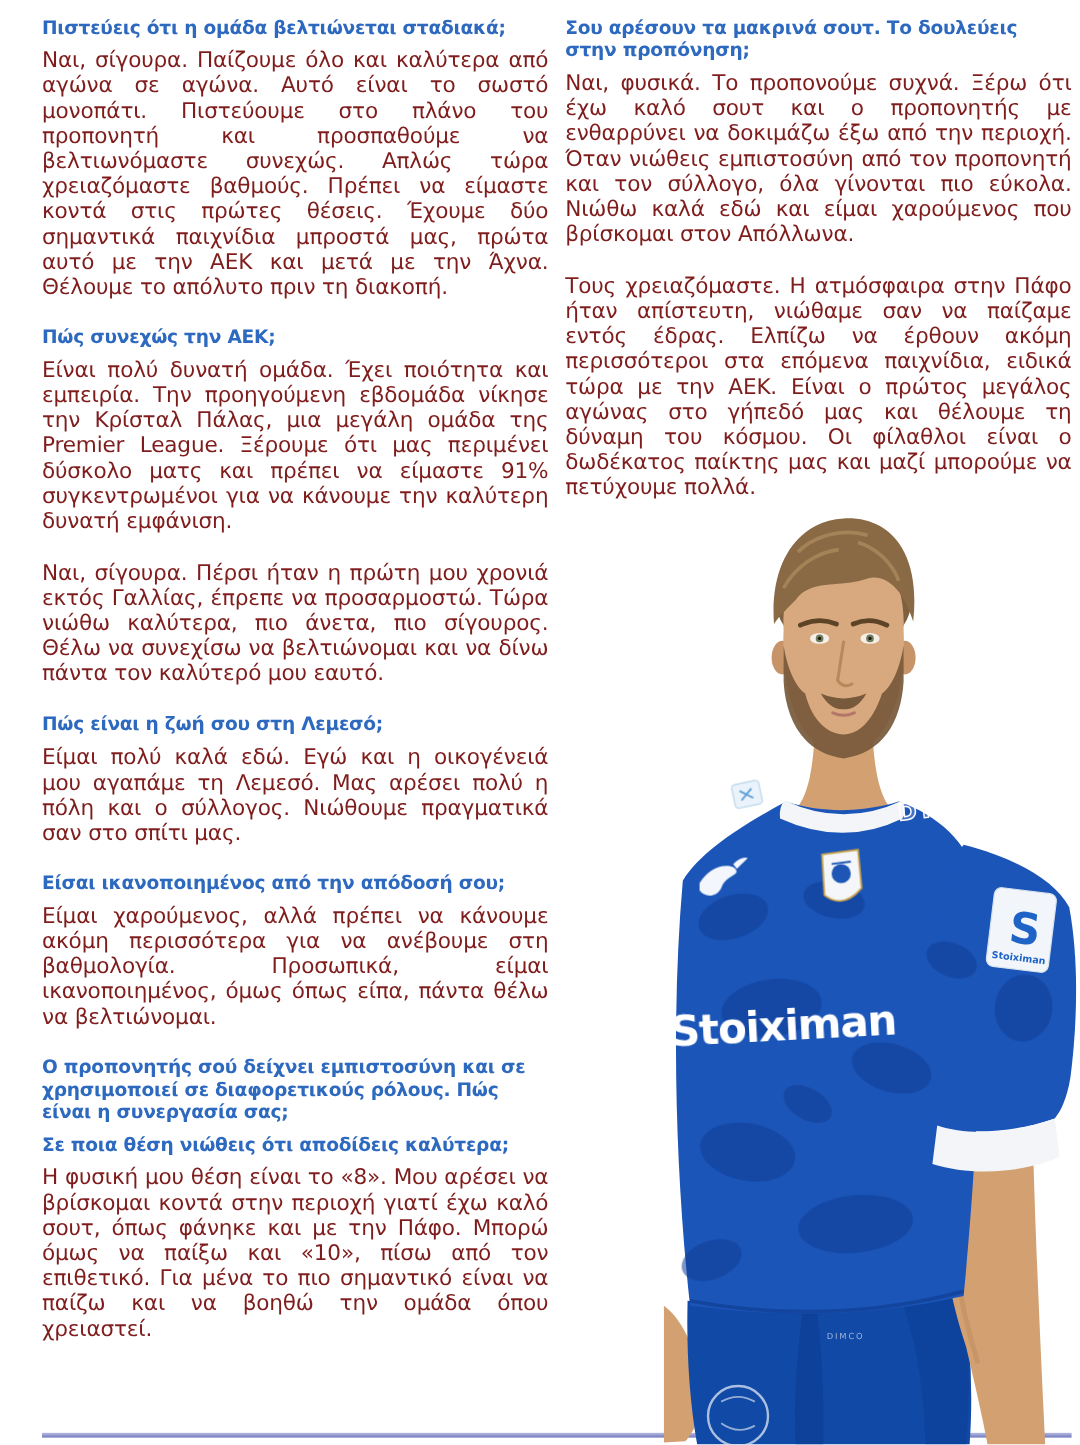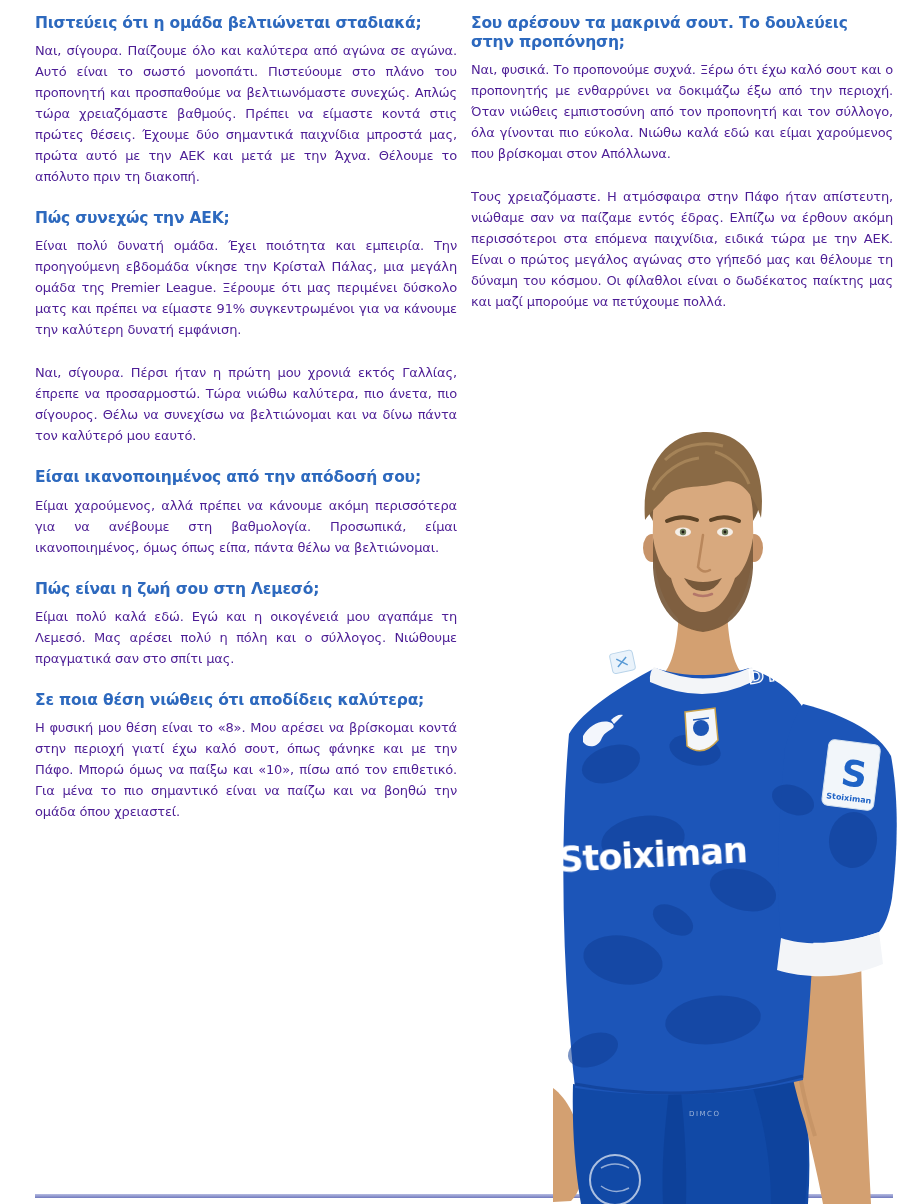--- a/index.html
+++ b/index.html
@@ -15,7 +15,7 @@
     margin:0 0 7px 0; letter-spacing:-0.2px;
   }
   .qa p {
-    color:#4c1d95; font-size:13px; line-height:21px; text-align:justify;
+    color:#7f1d1d; font-size:18px; line-height:21px; text-align:justify;
     margin:0 0 22px 0; letter-spacing:-0.15px;
   }
   .bottom-rule {

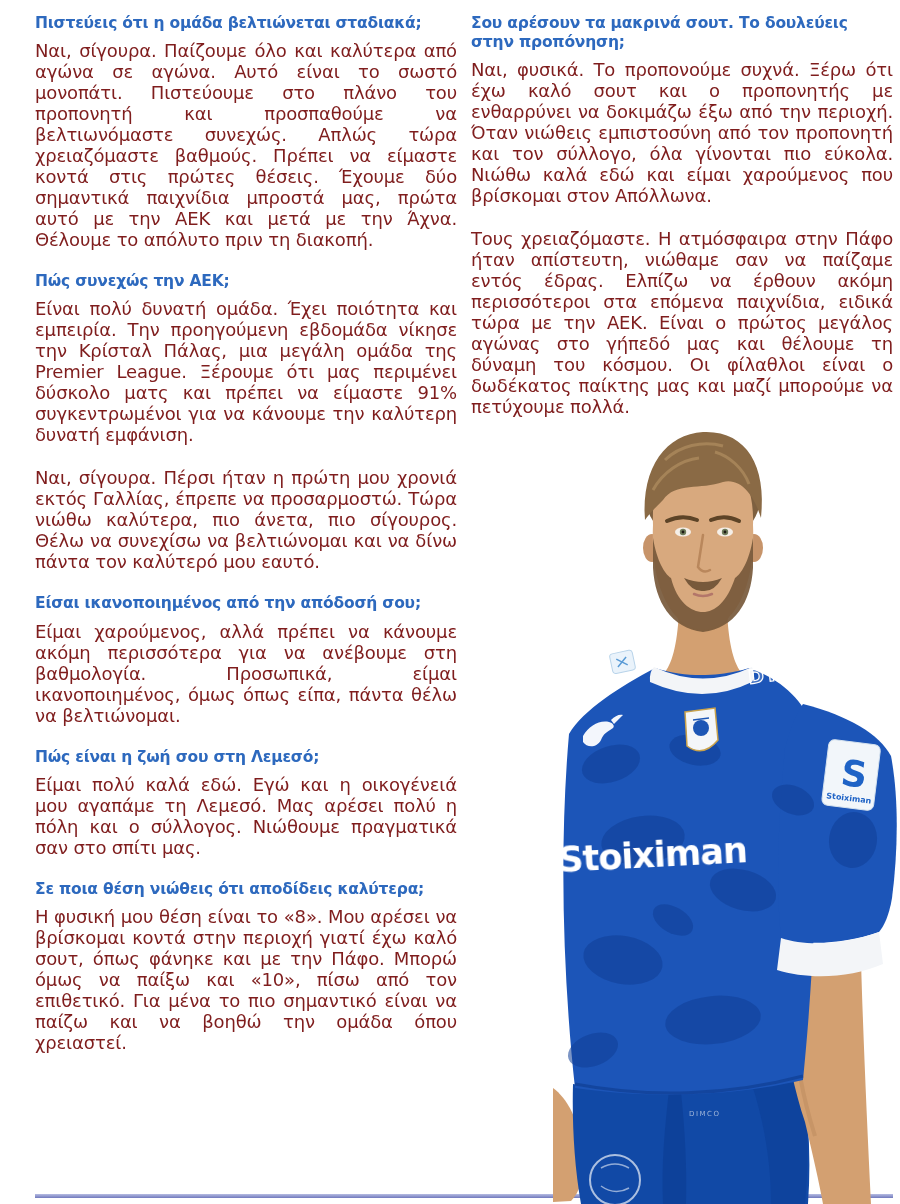--- a/index.html
+++ b/index.html
@@ -47,12 +47,12 @@
         <p>Ναι, σίγουρα. Πέρσι ήταν η πρώτη μου χρονιά εκτός Γαλλίας, έπρεπε να προσαρμοστώ. Τώρα νιώθω καλύτερα, πιο άνετα, πιο σίγουρος. Θέλω να συνεχίσω να βελτιώνομαι και να δίνω πάντα τον καλύτερό μου εαυτό.</p>
       </section>
       <section class="qa">
+        <h3>Πώς είναι η ζωή σου στη Λεμεσό;</h3>
+        <p>Είμαι πολύ καλά εδώ. Εγώ και η οικογένειά μου αγαπάμε τη Λεμεσό. Μας αρέσει πολύ η πόλη και ο σύλλογος. Νιώθουμε πραγματικά σαν στο σπίτι μας.</p>
+      </section>
+      <section class="qa">
         <h3>Είσαι ικανοποιημένος από την απόδοσή σου;</h3>
         <p>Είμαι χαρούμενος, αλλά πρέπει να κάνουμε ακόμη περισσότερα για να ανέβουμε στη βαθμολογία. Προσωπικά, είμαι ικανοποιημένος, όμως όπως είπα, πάντα θέλω να βελτιώνομαι.</p>
-      </section>
-      <section class="qa">
-        <h3>Πώς είναι η ζωή σου στη Λεμεσό;</h3>
-        <p>Είμαι πολύ καλά εδώ. Εγώ και η οικογένειά μου αγαπάμε τη Λεμεσό. Μας αρέσει πολύ η πόλη και ο σύλλογος. Νιώθουμε πραγματικά σαν στο σπίτι μας.</p>
       </section>
       <section class="qa">
       </section>

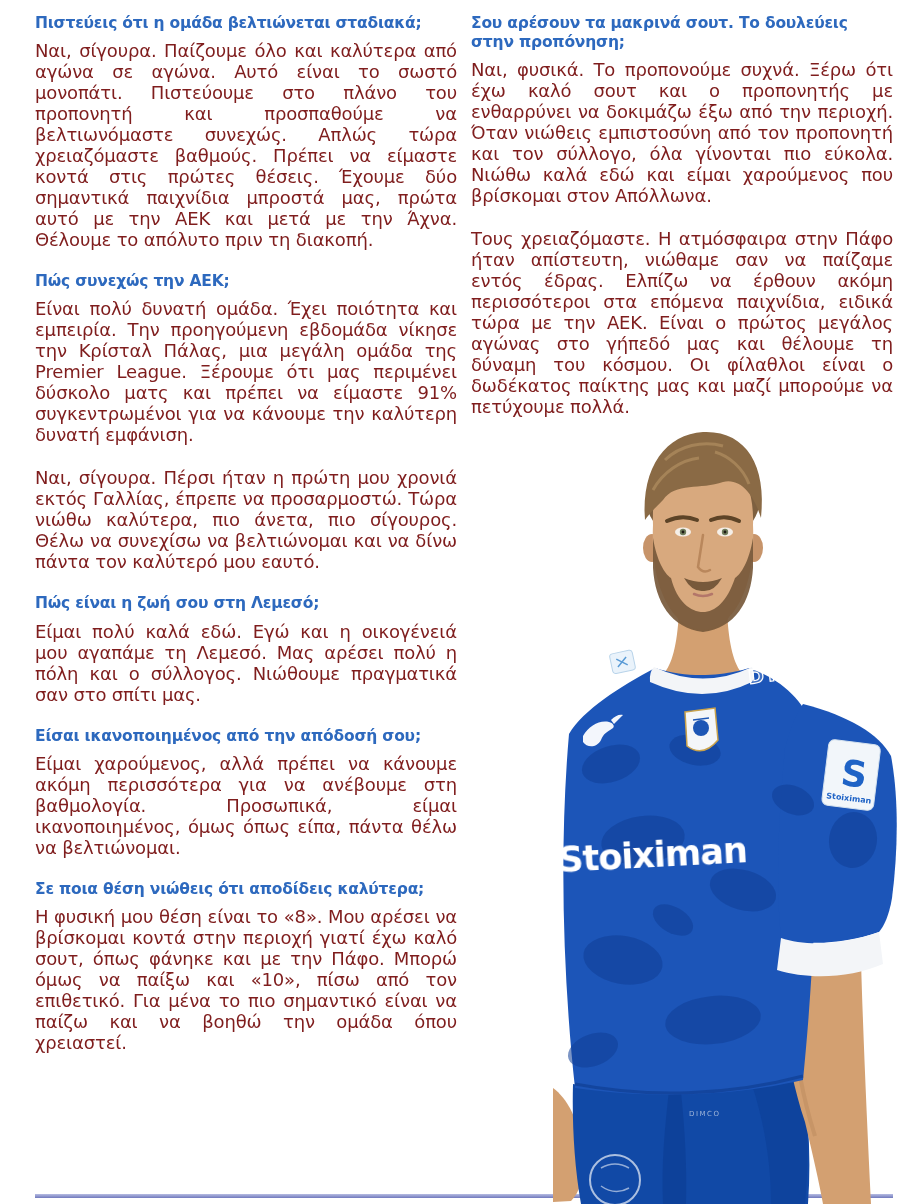--- a/index.html
+++ b/index.html
@@ -55,6 +55,7 @@
         <p>Είμαι χαρούμενος, αλλά πρέπει να κάνουμε ακόμη περισσότερα για να ανέβουμε στη βαθμολογία. Προσωπικά, είμαι ικανοποιημένος, όμως όπως είπα, πάντα θέλω να βελτιώνομαι.</p>
       </section>
       <section class="qa">
+        <h3>Ο προπονητής σού δείχνει εμπιστοσύνη και σε χρησιμοποιεί σε διαφορετικούς ρόλους. Πώς είναι η συνεργασία σας;</h3>
       </section>
       <section class="qa">
         <h3>Σε ποια θέση νιώθεις ότι αποδίδεις καλύτερα;</h3>

